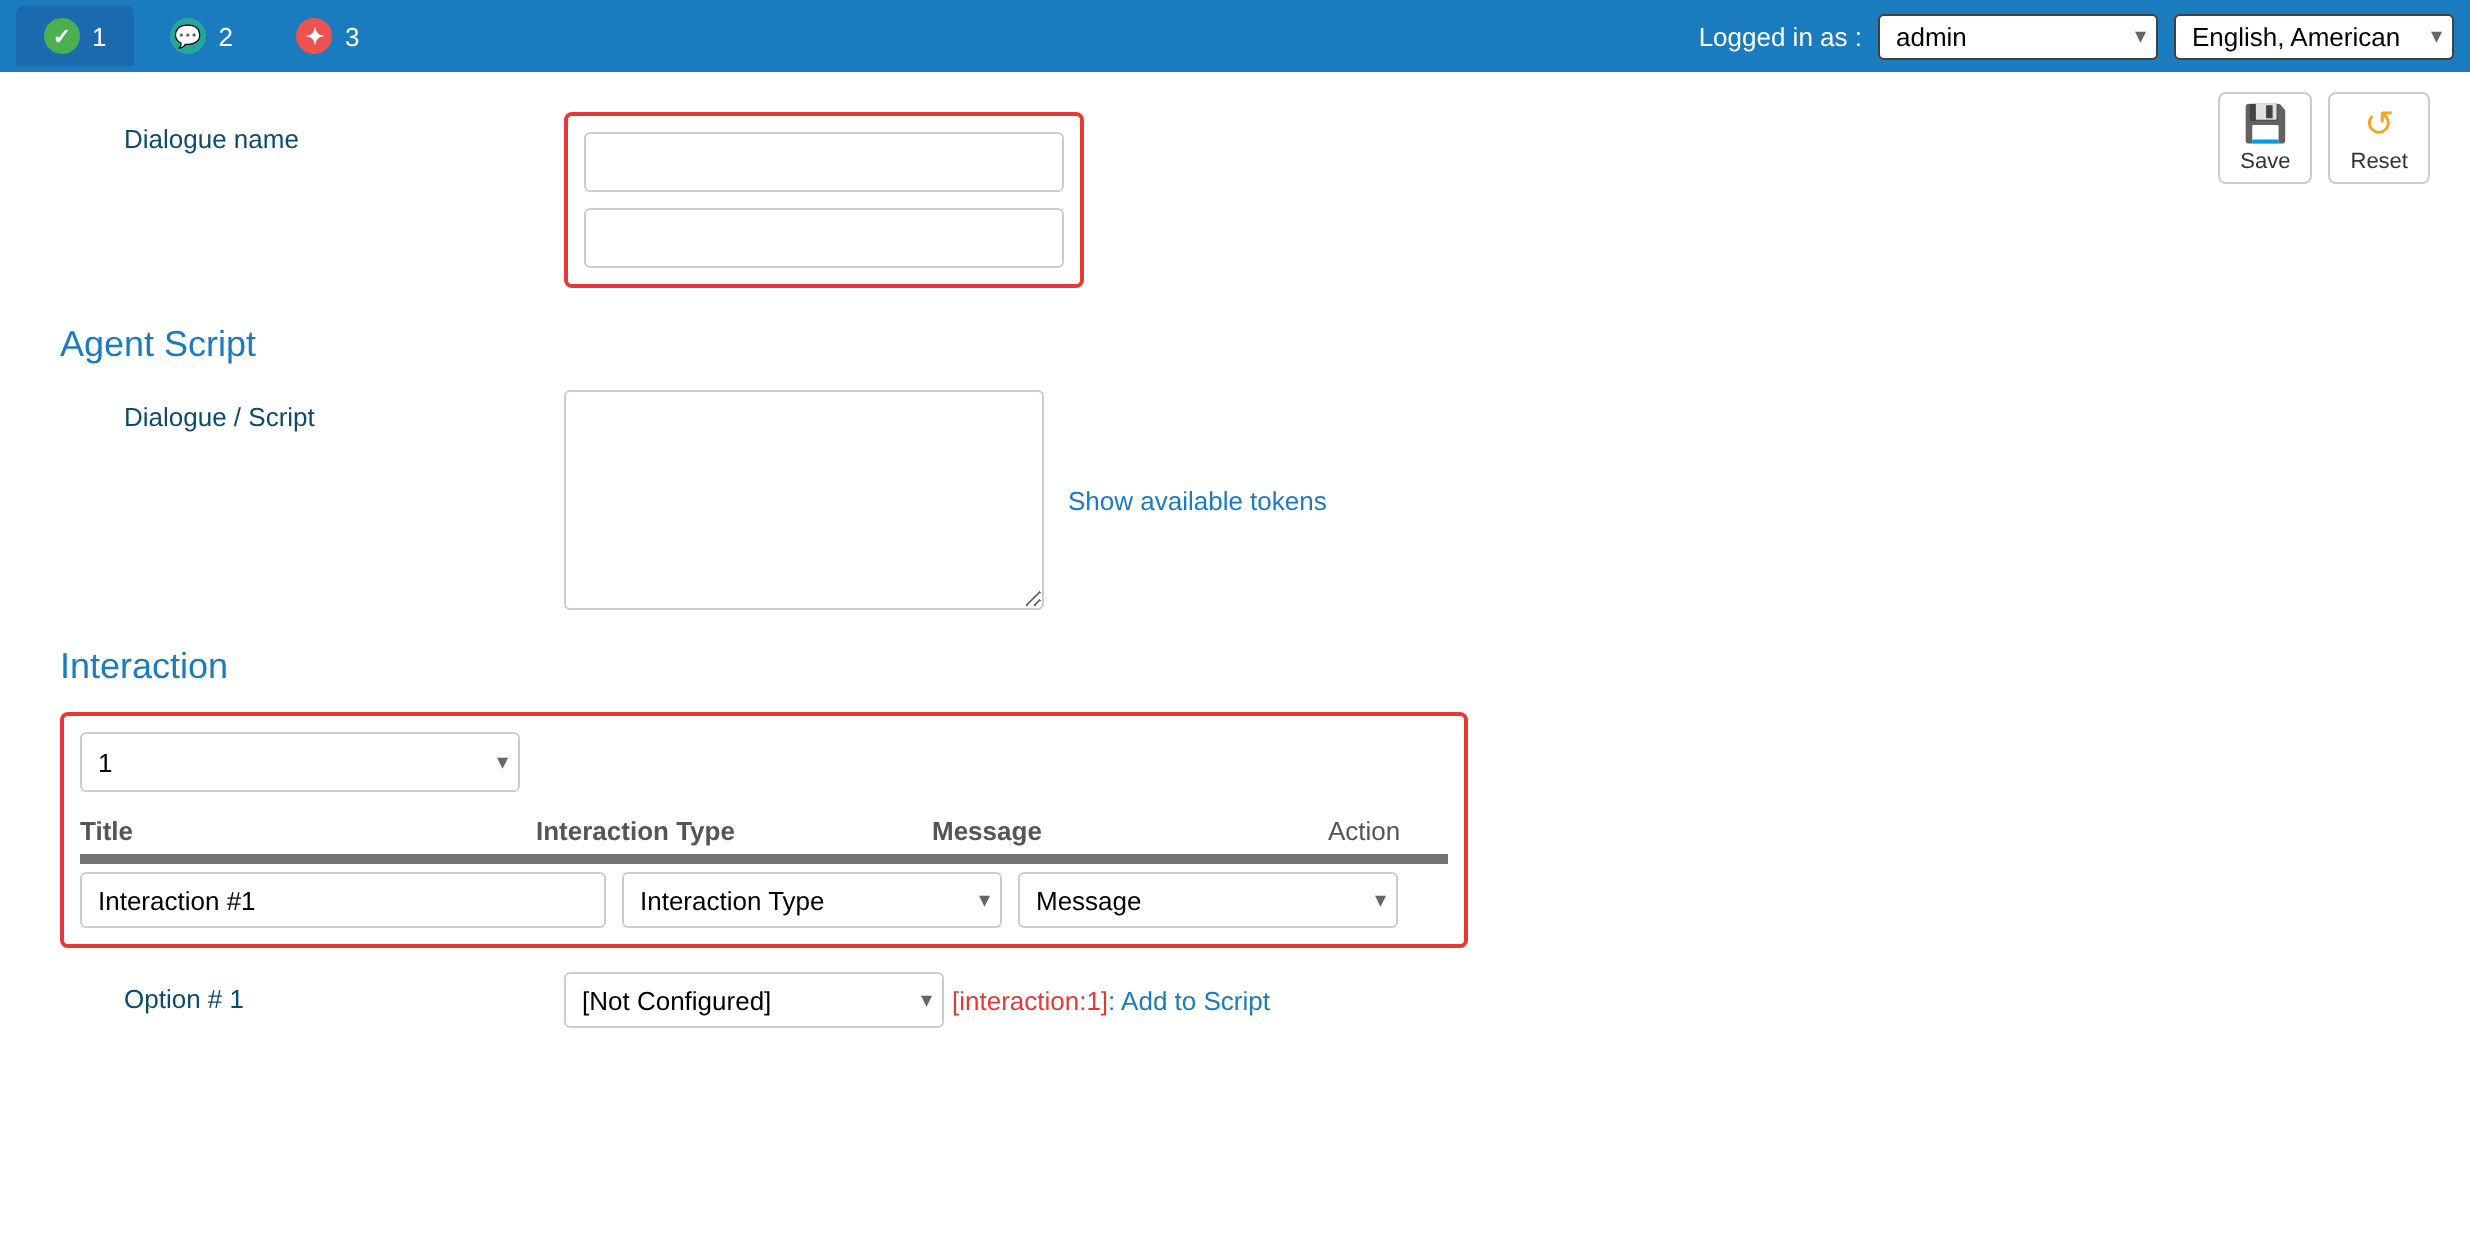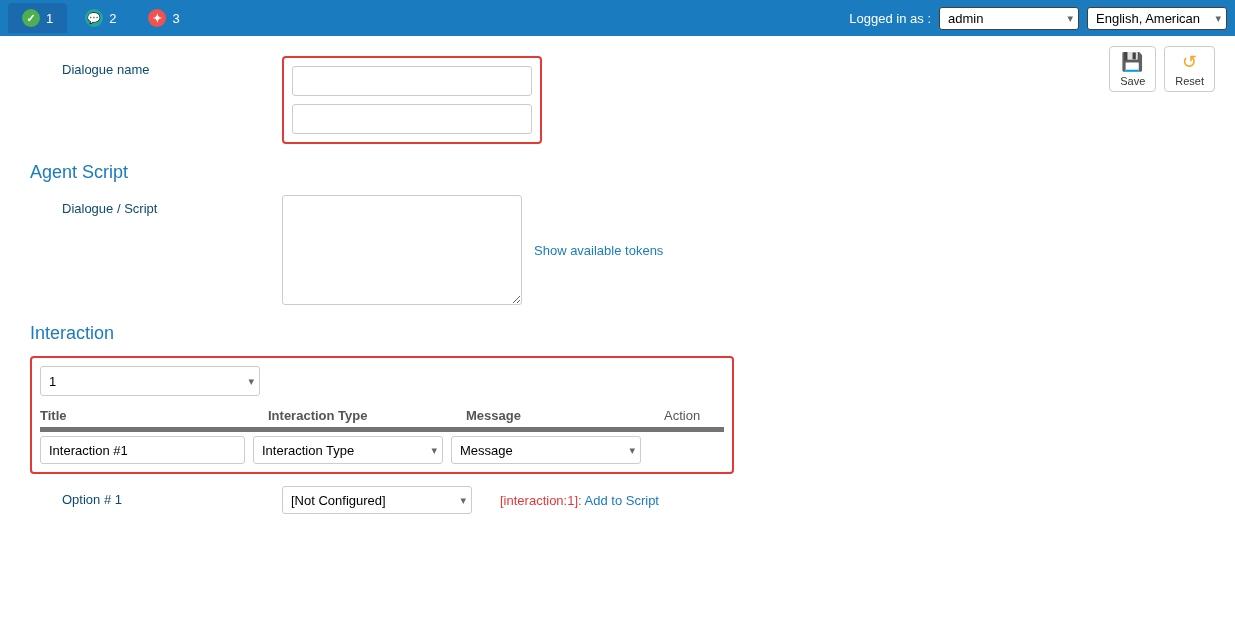--- a/index.html
+++ b/index.html
@@ -226,7 +226,7 @@
       margin-top: 4px;
     }
     .interaction-title-input {
-      width: 205px;
+      width: 263px;
       height: 28px;
       border: 1px solid #ccc;
       border-radius: 3px;

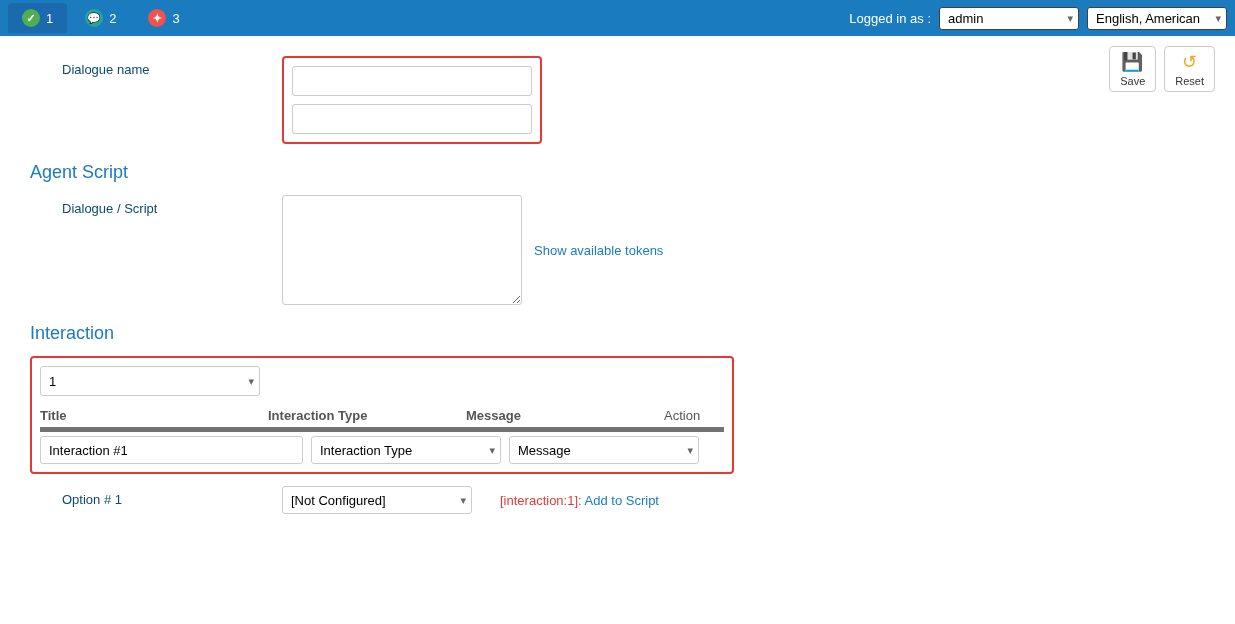--- a/index.html
+++ b/index.html
@@ -239,7 +239,7 @@
     .option-row-wrapper {
       display: flex;
       align-items: center;
-      gap: 28px;
+      gap: 4px;
     }
 
     .not-configured-select {

